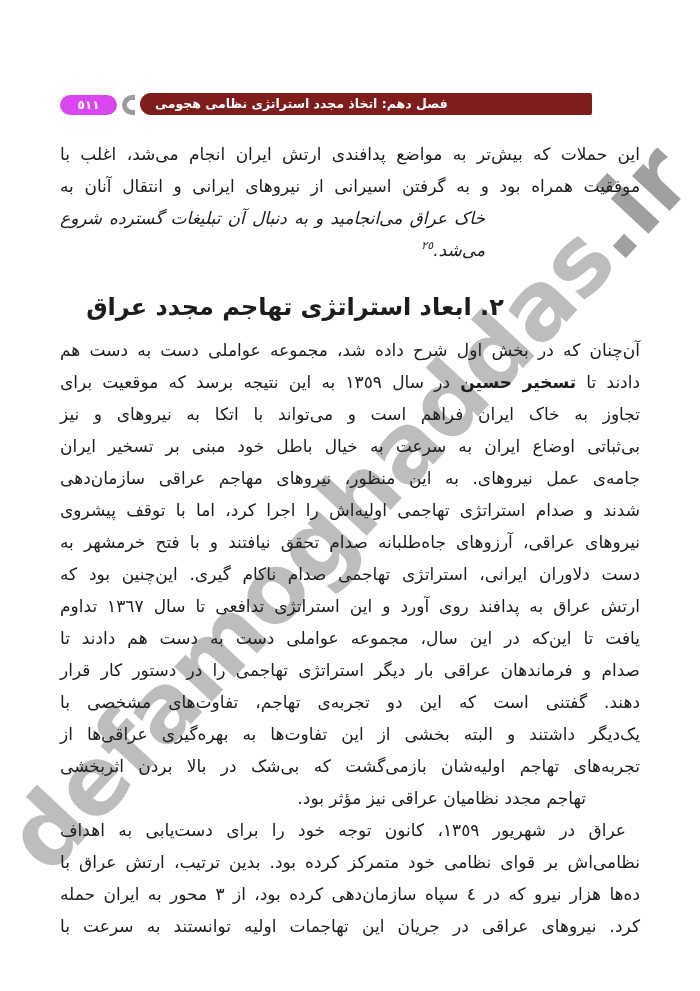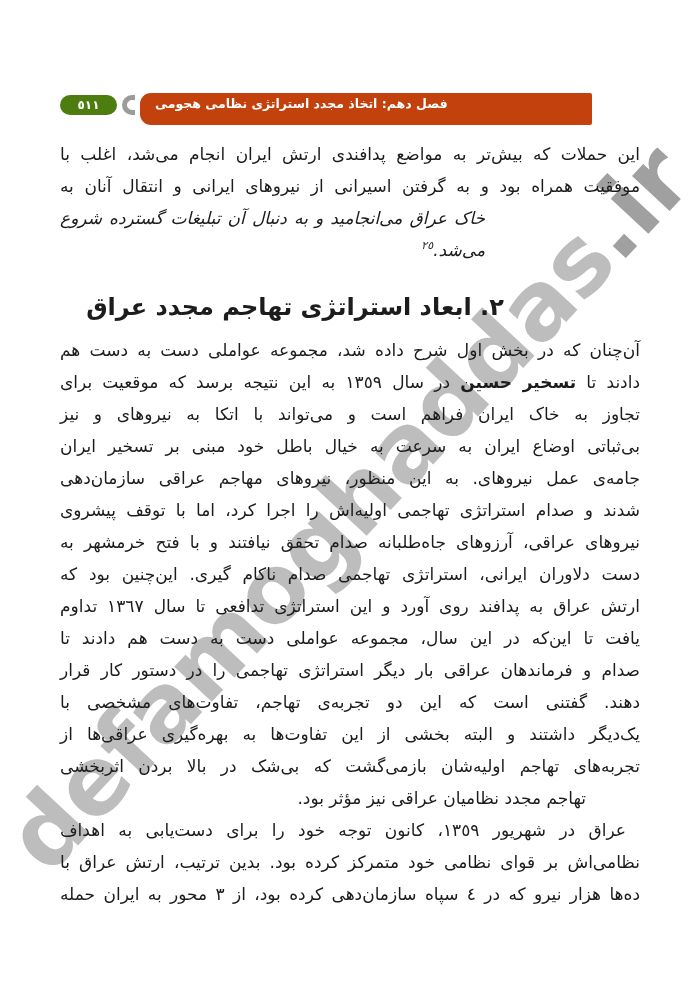--- a/index.html
+++ b/index.html
@@ -30,7 +30,7 @@
   .page-pill{
     position:absolute;left:60px;top:95px;
     width:57px;height:20px;
-    background:#4d7c0f;
+    background:#d946ef;
     border-radius:10px;
     color:#ffffff;
     font-size:12px;font-weight:bold;

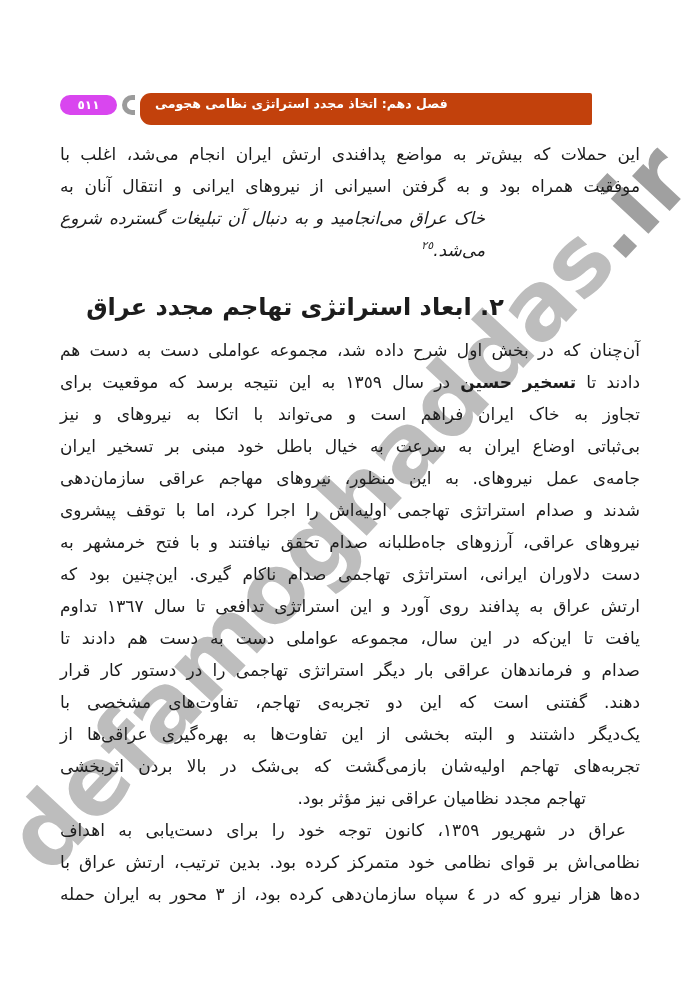--- a/index.html
+++ b/index.html
@@ -46,8 +46,8 @@
   }
   .chapter-band{
     position:absolute;left:140px;top:93px;
-    width:452px;height:32px;
-    background:#c2410c;
+    width:452px;height:22px;
+    background:#7f1d1d;
     border-radius:11px 2px 2px 11px;
   }
   .chapter-band .chapter-title{

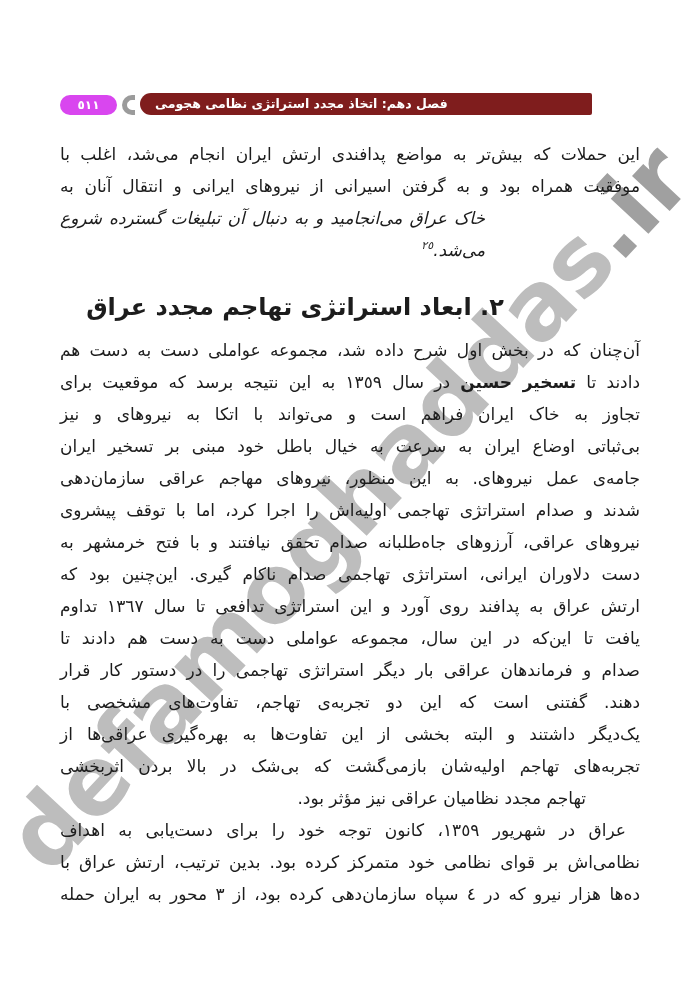--- a/index.html
+++ b/index.html
@@ -147,6 +147,7 @@
     <div class="line indent-first">عراق در شهریور ١٣٥٩، کانون توجه خود را برای دست‌یابی به اهداف</div>
     <div class="line">نظامی‌اش بر قوای نظامی خود متمرکز کرده بود. بدین ترتیب، ارتش عراق با</div>
     <div class="line">ده‌ها هزار نیرو که در ٤ سپاه سازمان‌دهی کرده بود، از ٣ محور به ایران حمله</div>
+    <div class="line">کرد. نیروهای عراقی در جریان این تهاجمات اولیه توانستند به سرعت با</div>
   </div>
 
 </div>

